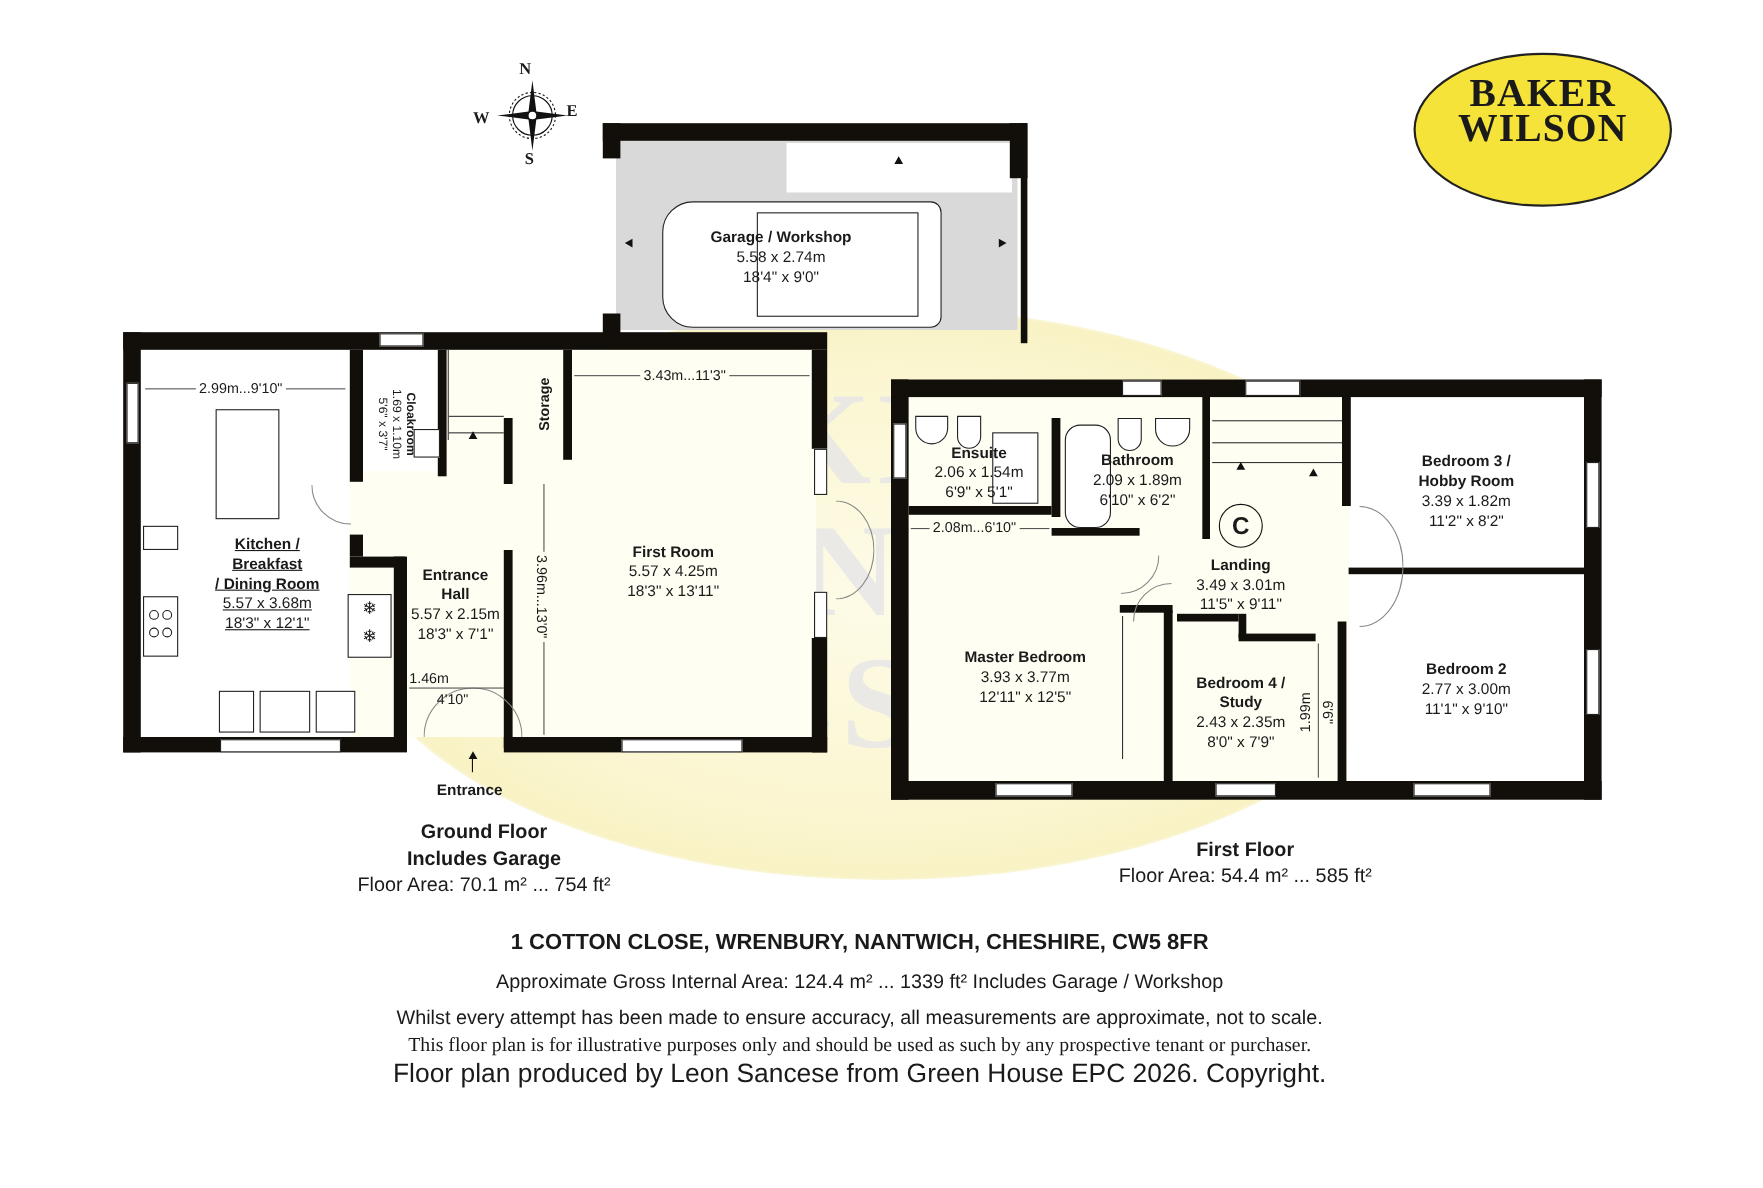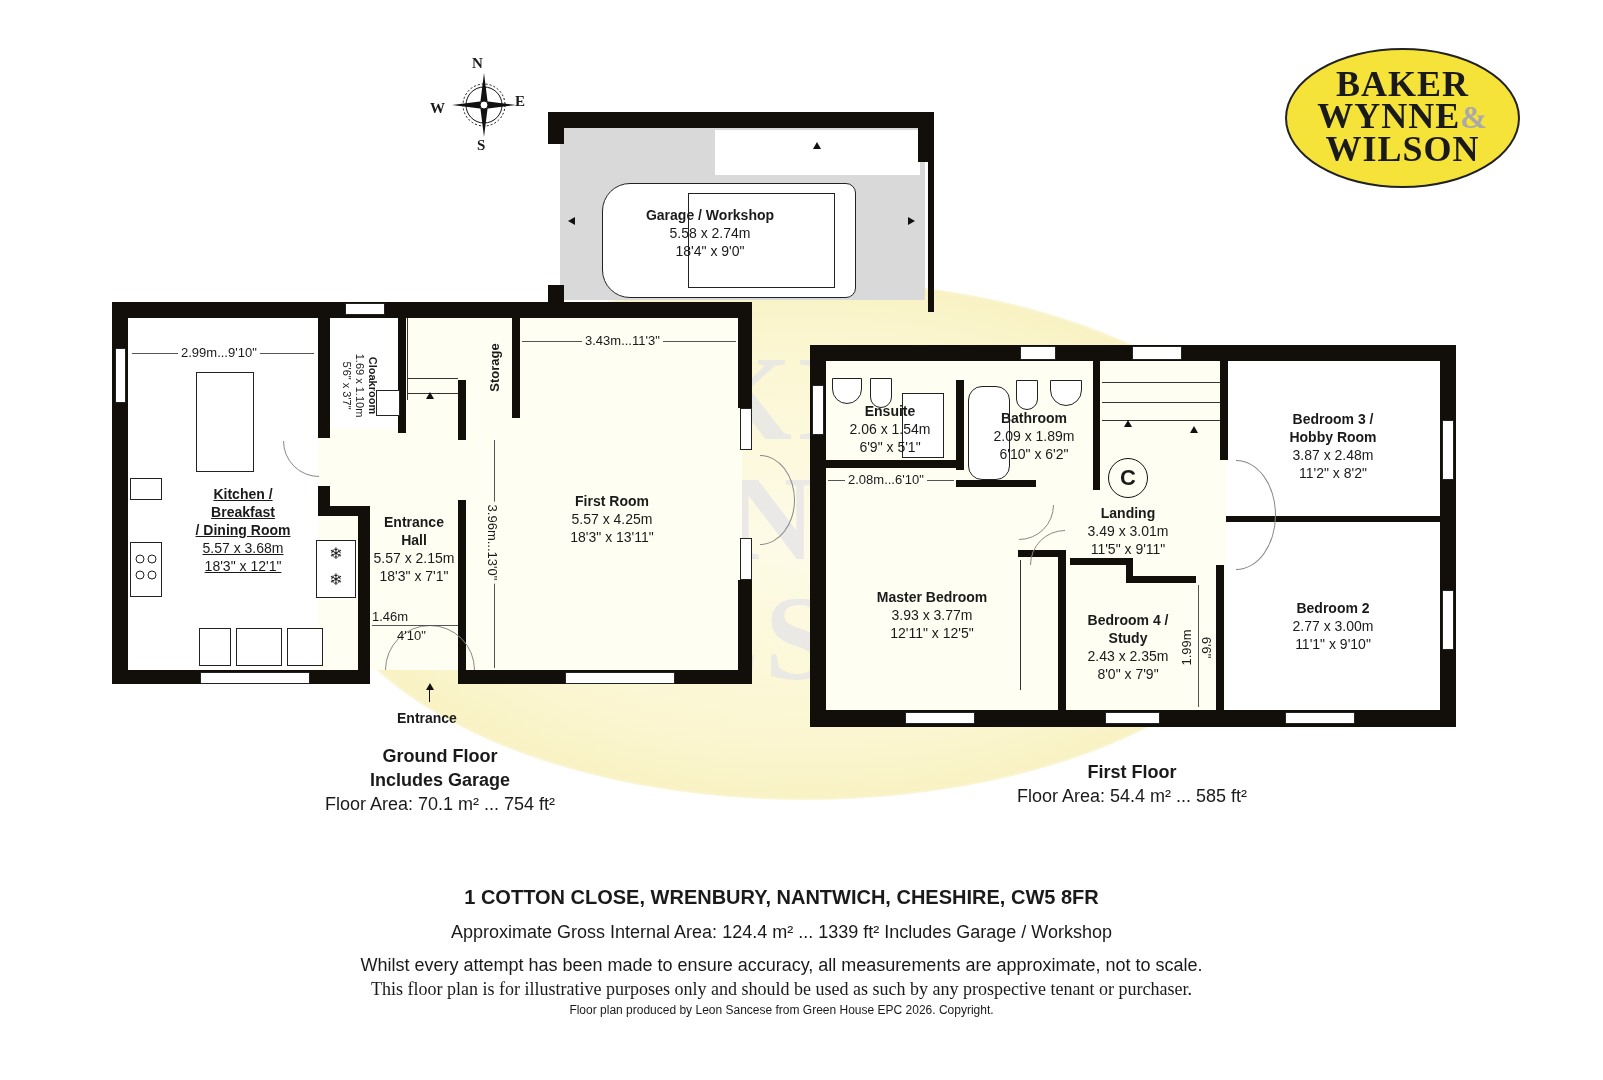--- a/index.html
+++ b/index.html
@@ -43,7 +43,6 @@
 
 <div class="logo">
   <div style="margin-top:18px;">BAKER</div>
-  <div><span>WYNNE</span><span class="amp">&amp;</span></div>
   <div>WILSON</div>
 </div>
 

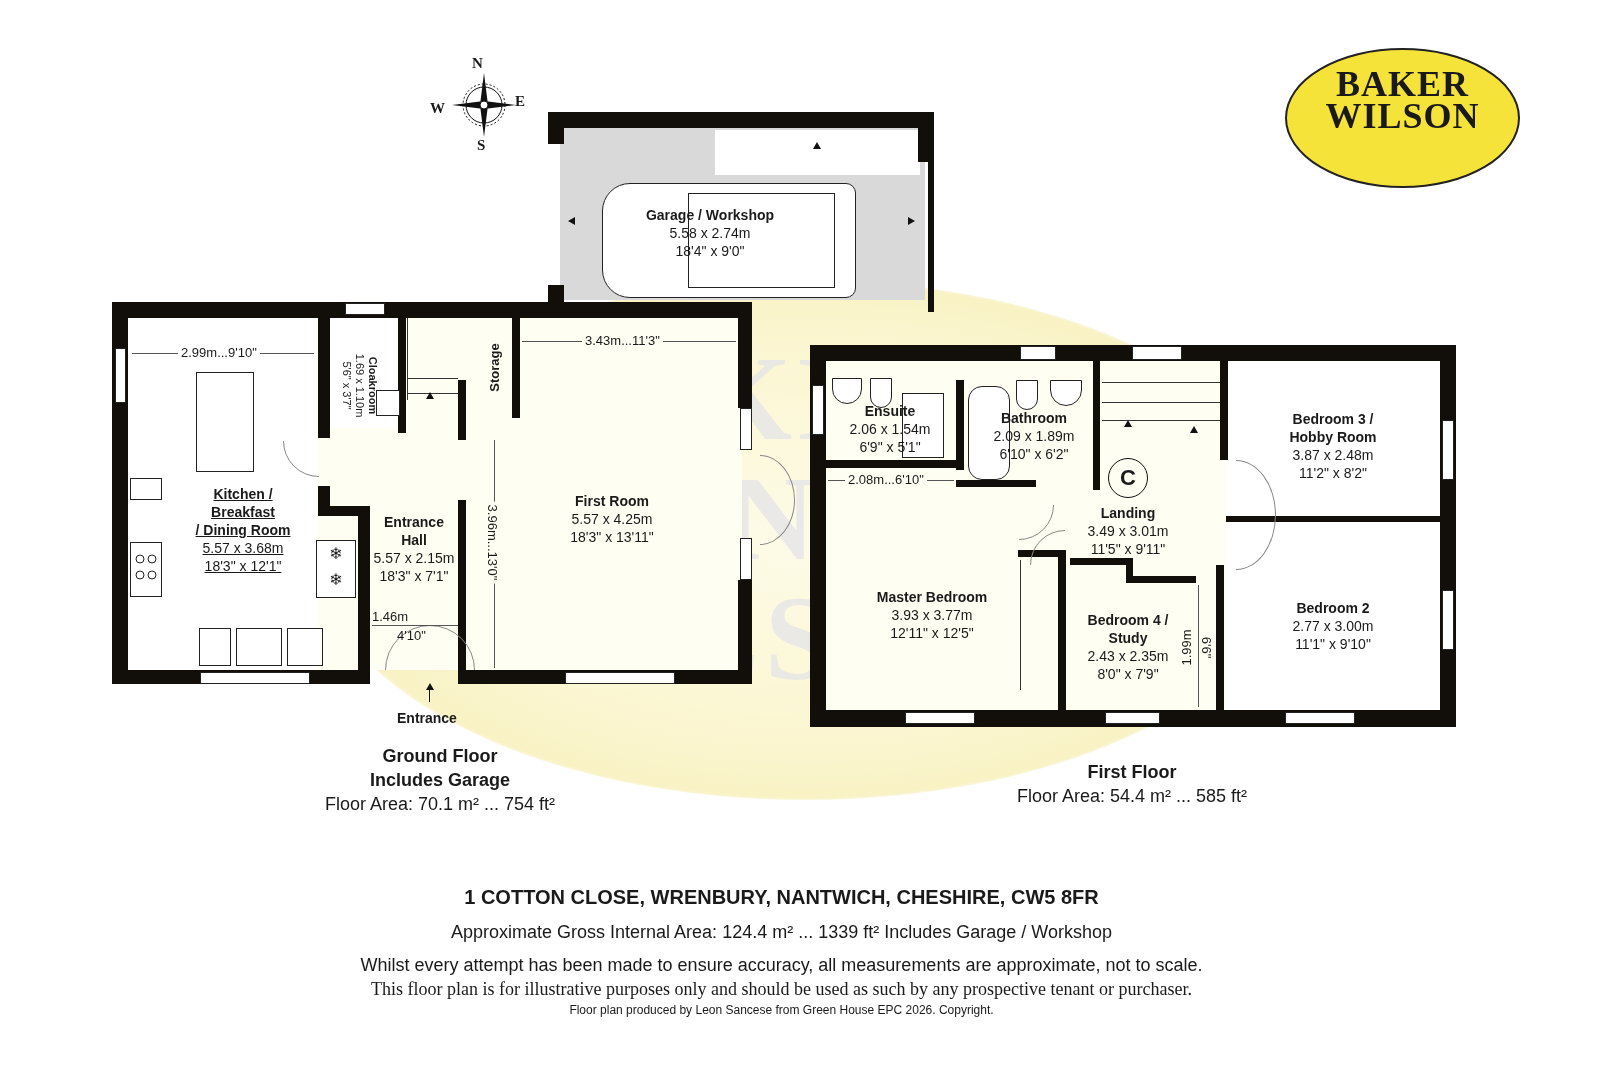--- a/index.html
+++ b/index.html
@@ -255,7 +255,7 @@
   <div class="label" style="left:1333px;top:410px;">
     <b>Bedroom 3 /</b>
     <b>Hobby Room</b>
-    <span>3.87 x 2.48m</span>
+    <span>3.39 x 1.82m</span>
     <span>11'2" x 8'2"</span>
   </div>
   <div class="label" style="left:932px;top:588px;">

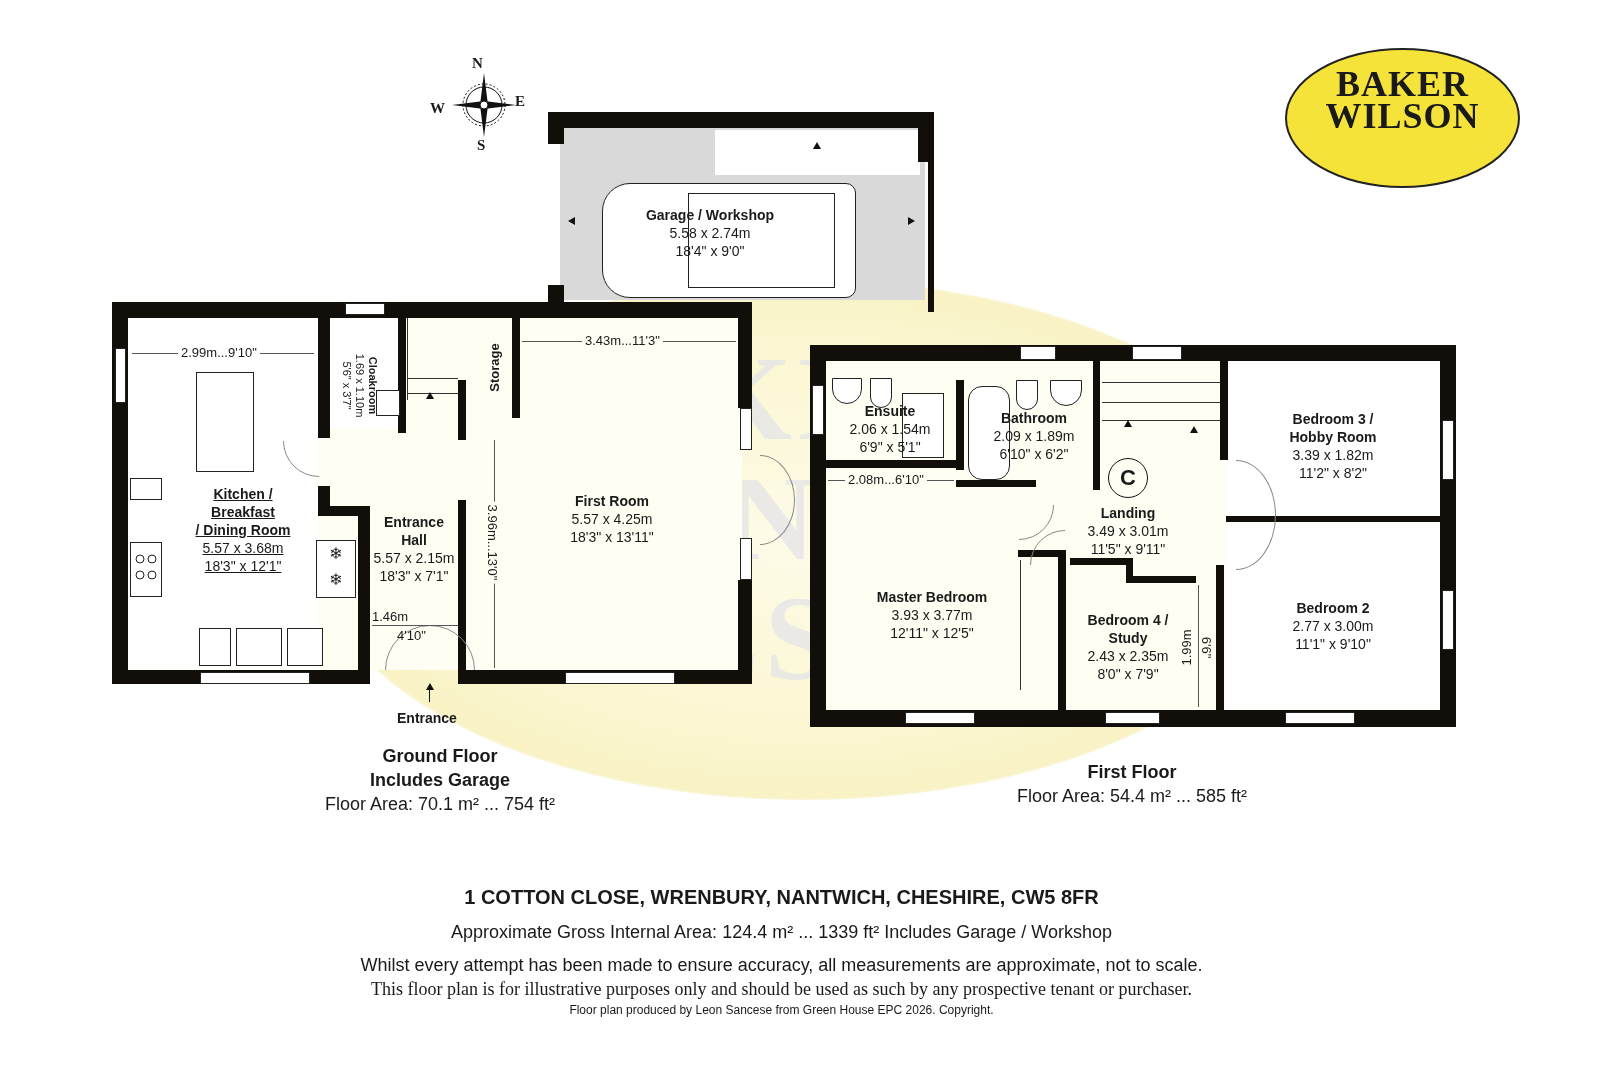--- a/index.html
+++ b/index.html
@@ -24,7 +24,7 @@
   .tri-right { border-top:4px solid transparent; border-bottom:4px solid transparent; border-left:7px solid #111; }
   .floor-title { position:absolute; text-align:center; transform:translateX(-50%); font-size:18px; line-height:24px; white-space:nowrap; }
   .floor-title b { display:block; font-weight:bold; }
-  .footer { position:absolute; left:0; width:1563px; text-align:center; white-space:nowrap;margin-top:40px; }
+  .footer { position:absolute; left:0; width:1563px; text-align:center; white-space:nowrap; }
   .logo { position:absolute; left:1285px; top:48px; width:235px; height:140px; border-radius:50%; background:#f6e33a; border:2px solid #222; box-sizing:border-box; text-align:center; font-family:"Liberation Serif", serif; font-weight:bold; color:#1a1a1a; }
   .logo div { font-size:36px; line-height:32px; letter-spacing:1px; }
   .amp { color:#a9a9a9; font-size:32px; }

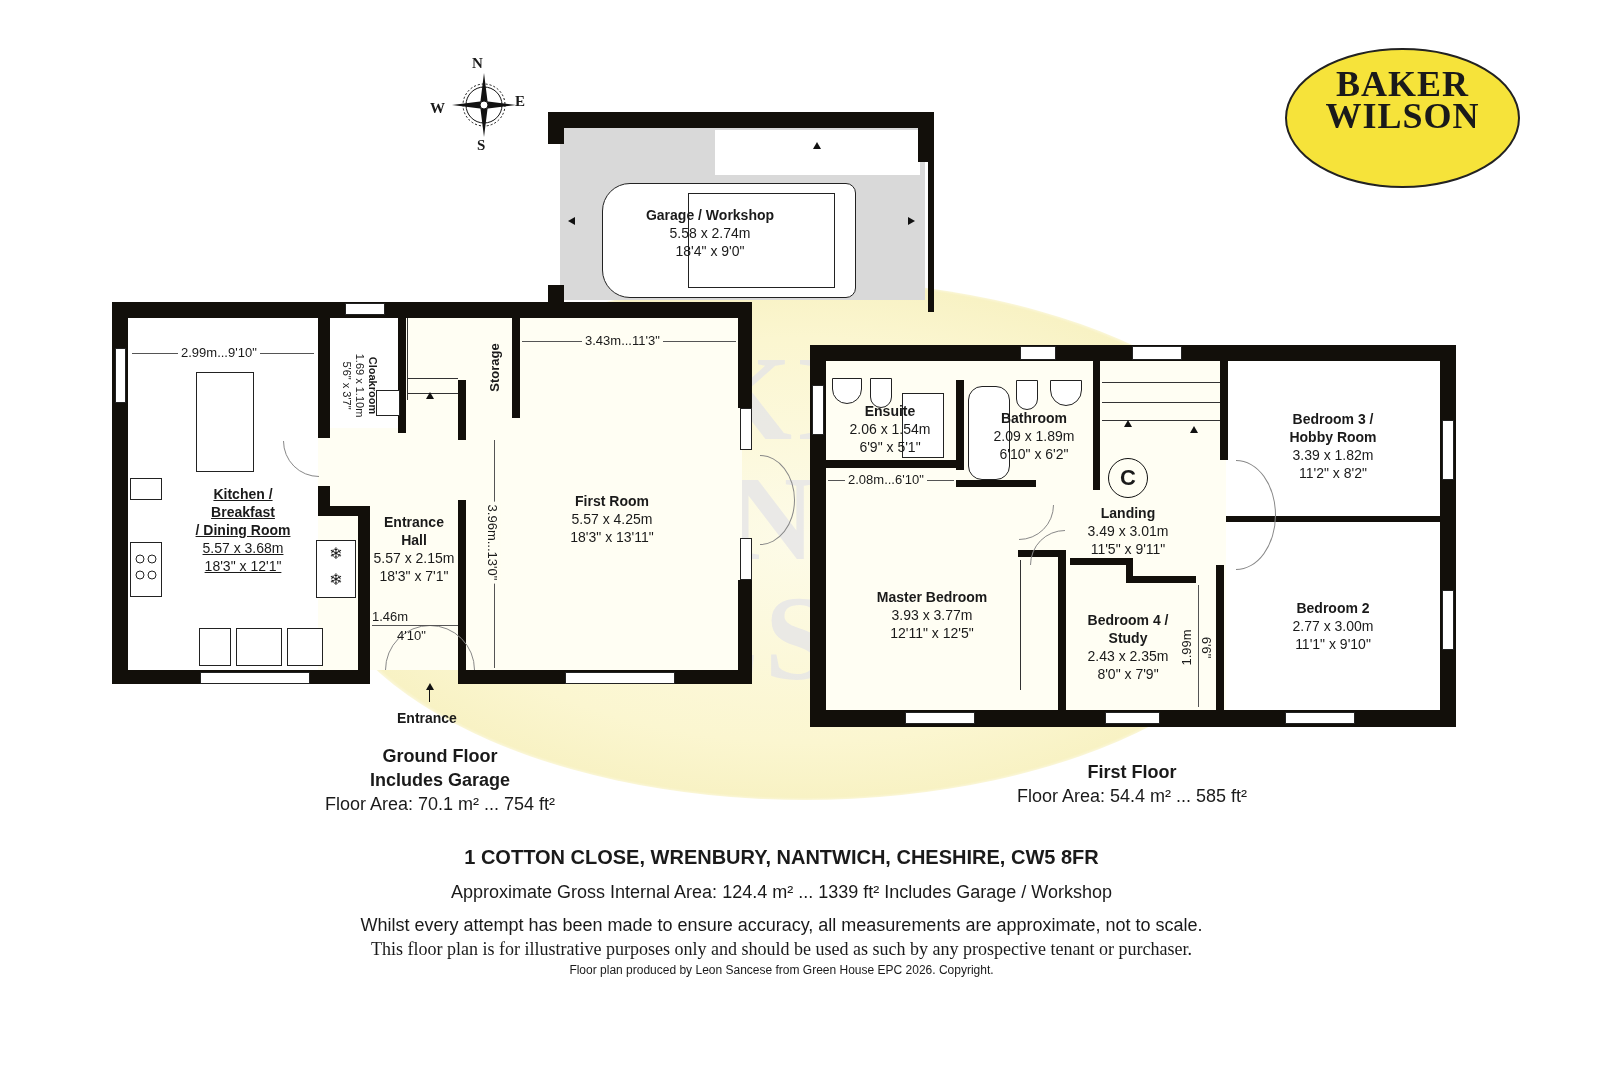--- a/index.html
+++ b/index.html
@@ -291,6 +291,6 @@
 <div class="footer" style="top:882px;font-size:18px;">Approximate Gross Internal Area: 124.4 m² ... 1339 ft² Includes Garage / Workshop</div>
 <div class="footer" style="top:915px;font-size:18px;">Whilst every attempt has been made to ensure accuracy, all measurements are approximate, not to scale.</div>
 <div class="footer" style="top:939px;font-size:18px;font-family:Liberation Serif, serif;">This floor plan is for illustrative purposes only and should be used as such by any prospective tenant or purchaser.</div>
-<div class="footer" style="top:963px;font-size:12px;">Floor plan produced by Leon Sancese from Green House EPC 2026. Copyright.</div>
+<div class="footer" style="top:963px;font-size:24px;">Floor plan produced by Leon Sancese from Green House EPC 2026. Copyright.</div>
 
 </body></html>

